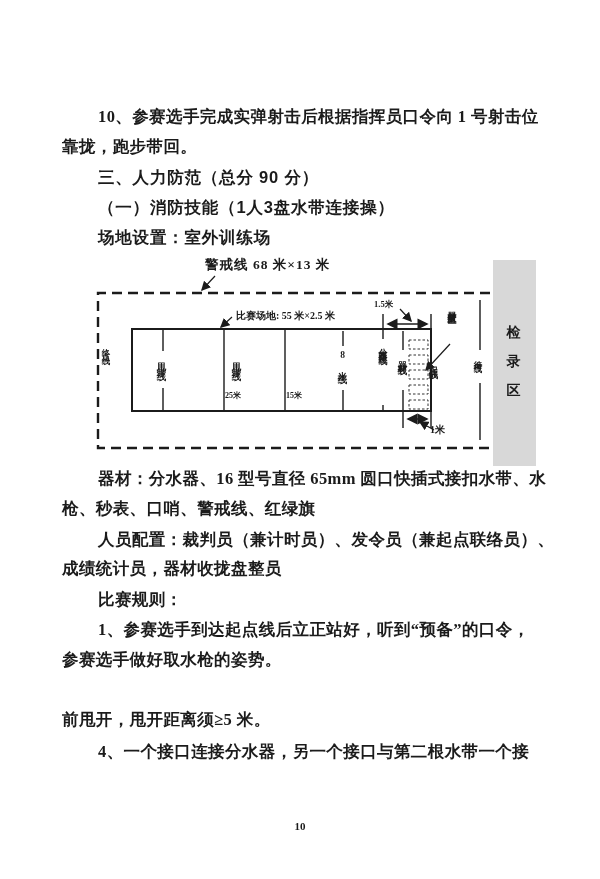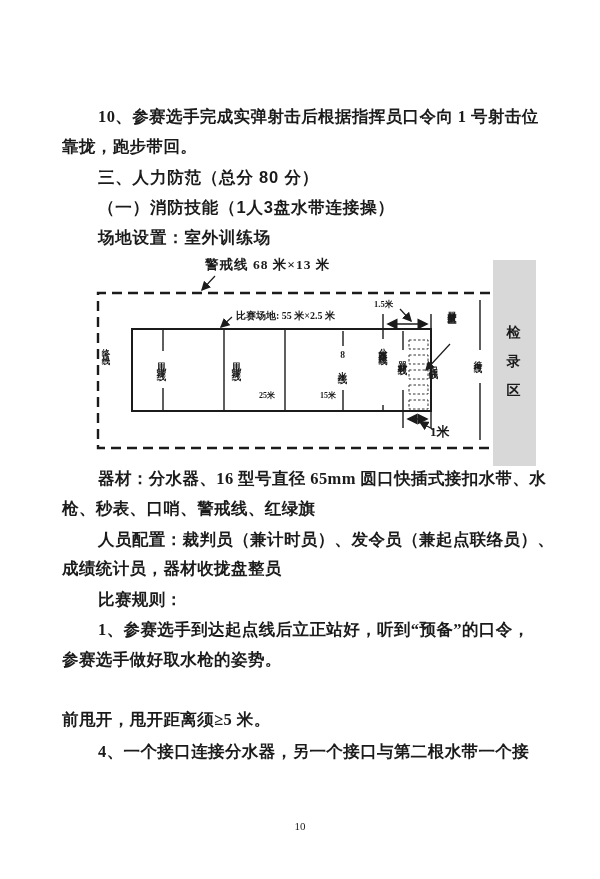--- a/index.html
+++ b/index.html
@@ -26,7 +26,7 @@
 
   <div class="line indent" style="top:106px">10、参赛选手完成实弹射击后根据指挥员口令向 1 号射击位</div>
   <div class="line" style="top:136px">靠拢，跑步带回。</div>
-  <div class="line indent hei" style="top:167px">三、人力防范（总分 80 分）</div>
+  <div class="line indent hei" style="top:167px">三、人力防范（总分 90 分）</div>
   <div class="line indent hei" style="top:197px">（一）消防技能（1人3盘水带连接操）</div>
   <div class="line indent hei" style="top:227px">场地设置：室外训练场</div>
 

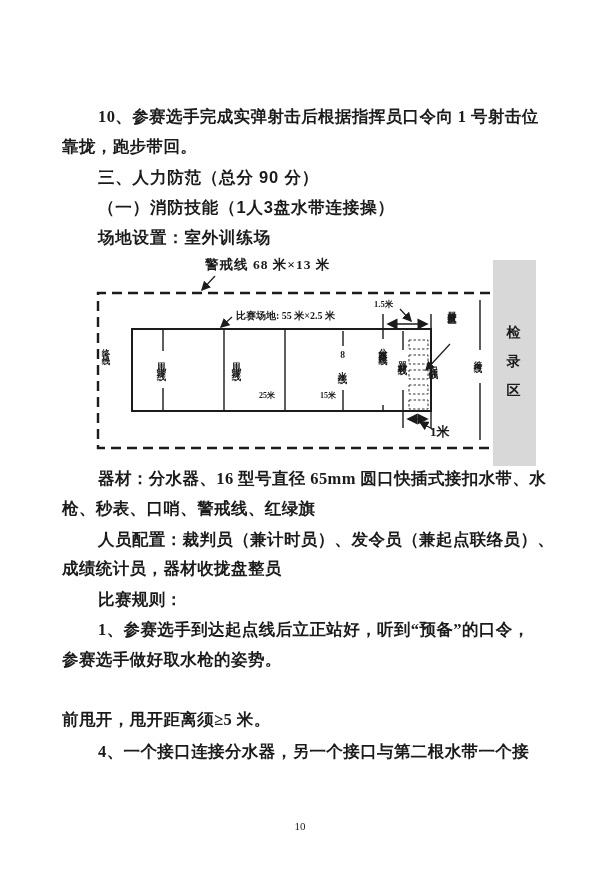--- a/index.html
+++ b/index.html
@@ -17,7 +17,7 @@
   .vtext{writing-mode:vertical-rl;text-orientation:upright;}
   .cordon-title{font-size:13.5px;letter-spacing:1px;}
   .field-title{font-size:10px;}
-  .tiny{font-size:8px;padding-left:34px;}
+  .tiny{font-size:8px;}
 </style>
 </head>
 <body>

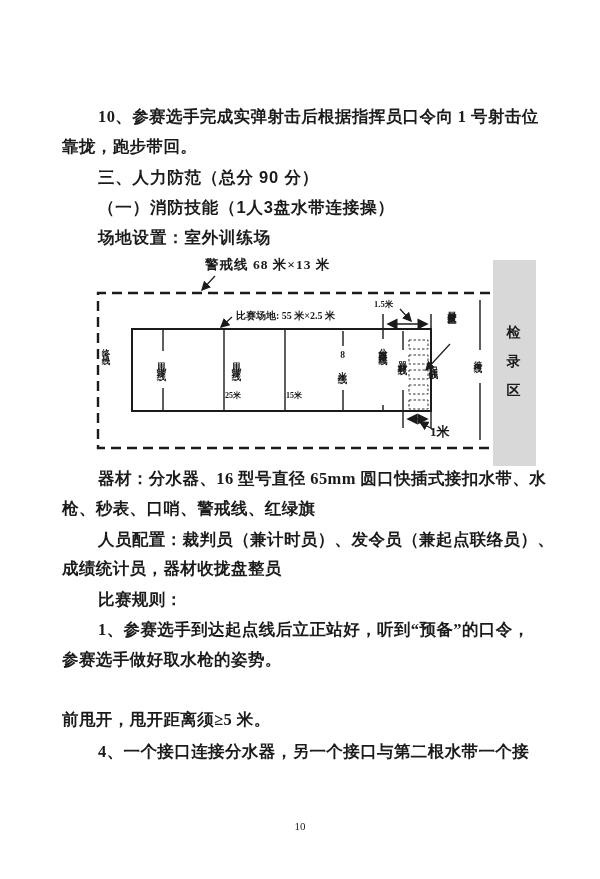--- a/index.html
+++ b/index.html
@@ -93,7 +93,7 @@
     <div class="dlabel vtext" style="left:506px;top:58px;font-size:14px;letter-spacing:29px">检录区</div>
     <div class="dlabel vtext" style="left:447px;top:48px;font-size:9px;letter-spacing:1px">器材放置区</div>
     <div class="dlabel" style="left:374px;top:44px;font-size:8.5px">1.5米</div>
-    <div class="dlabel" style="left:430px;top:169px;font-size:13px">1米</div>
+    <div class="dlabel" style="left:430px;top:169px;font-size:10px">1米</div>
   </div>
 
   <div class="line indent" style="top:468px">器材：分水器、16 型号直径 65mm 圆口快插式接扣水带、水</div>

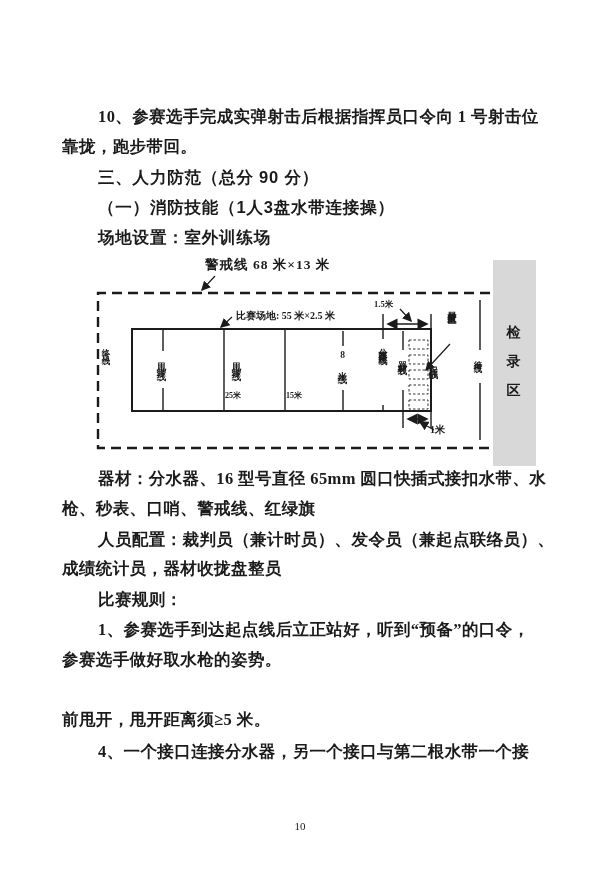--- a/index.html
+++ b/index.html
@@ -10,7 +10,7 @@
   .indent{left:98px;}
   .hei{font-family:"Liberation Sans",sans-serif;letter-spacing:0.8px;}
   .pageno{position:absolute;top:820px;left:0;width:600px;text-align:center;
-          font-size:11px;font-weight:normal;}
+          font-size:11px;font-weight:bold;}
   .diagram{position:absolute;top:256px;left:0;width:600px;height:214px;}
   .diagram svg{position:absolute;top:0;left:0;}
   .dlabel{position:absolute;font-weight:bold;white-space:nowrap;line-height:1;}

